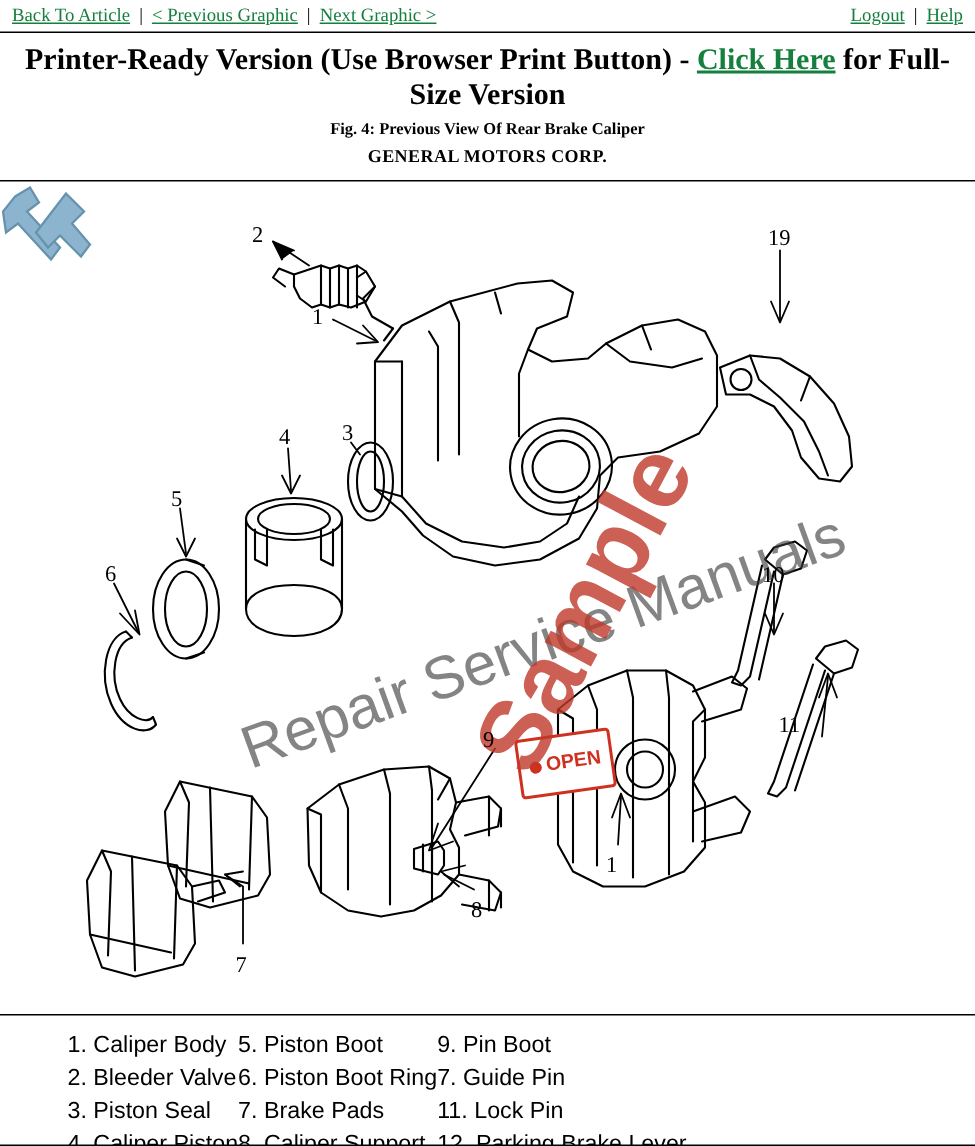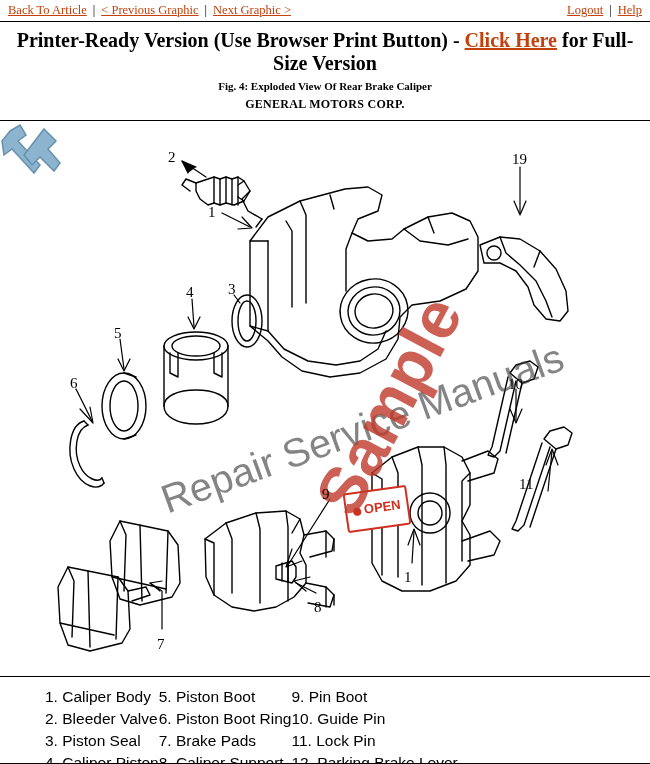--- a/index.html
+++ b/index.html
@@ -38,7 +38,7 @@
     align-items: center;
   }
   .navlink {
-    color: #c2410c;
+    color: #15803d;
     text-decoration: underline;
     cursor: pointer;
     white-space: nowrap;

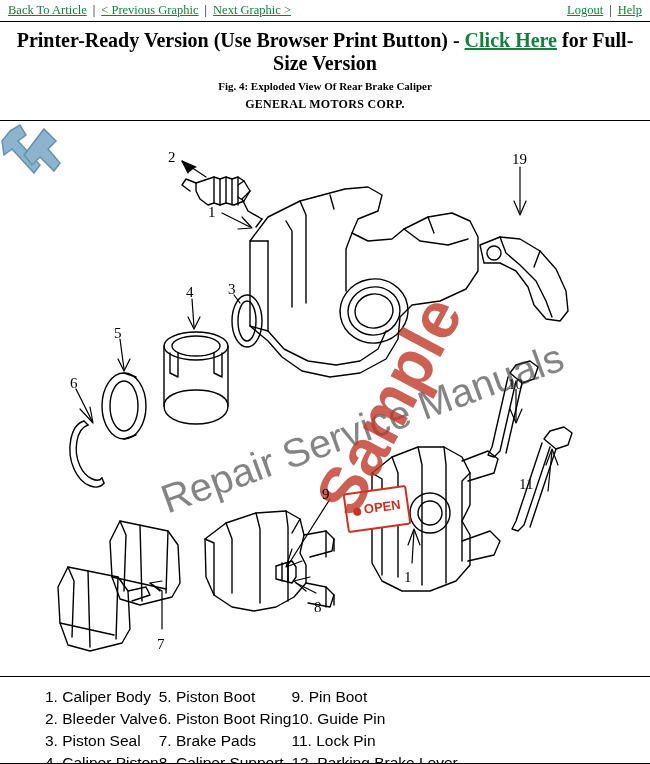--- a/index.html
+++ b/index.html
@@ -214,7 +214,7 @@
   <div class="printer-line">
     <span>Printer-Ready Version (Use Browser Print Button) - </span><span class="navlink">Click Here</span><span> for Full-Size Version</span>
   </div>
-  <div class="figline">Fig. 4: Exploded View Of Rear Brake Caliper</div>
+  <div class="figline">Fig. 4: Previous View Of Rear Brake Caliper</div>
   <div class="corp">GENERAL MOTORS CORP.</div>
 </div>
 

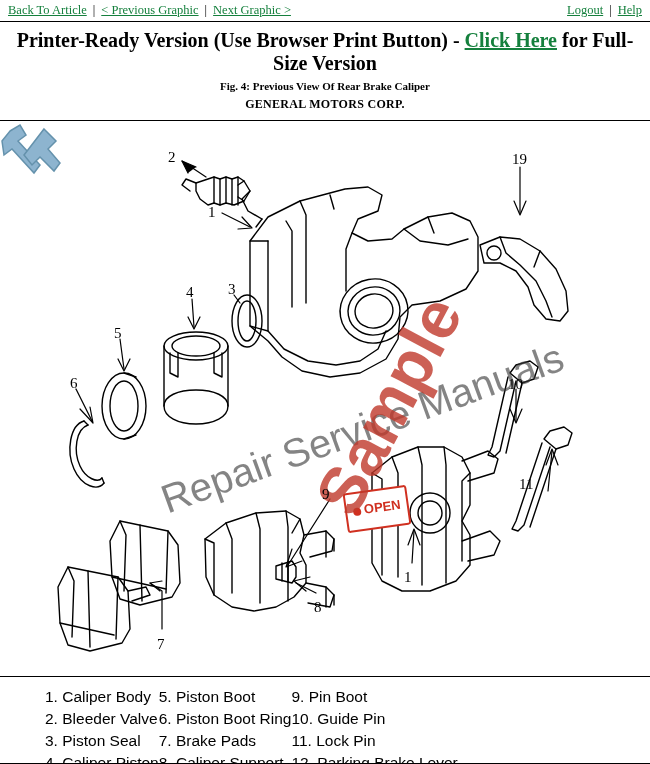--- a/index.html
+++ b/index.html
@@ -397,7 +397,7 @@
   </div>
   <div class="legend-col">
     <div class="legend-item">9. Pin Boot</div>
-    <div class="legend-item">10. Guide Pin</div>
+    <div class="legend-item">7. Guide Pin</div>
     <div class="legend-item">11. Lock Pin</div>
     <div class="legend-item">12. Parking Brake Lever</div>
   </div>

